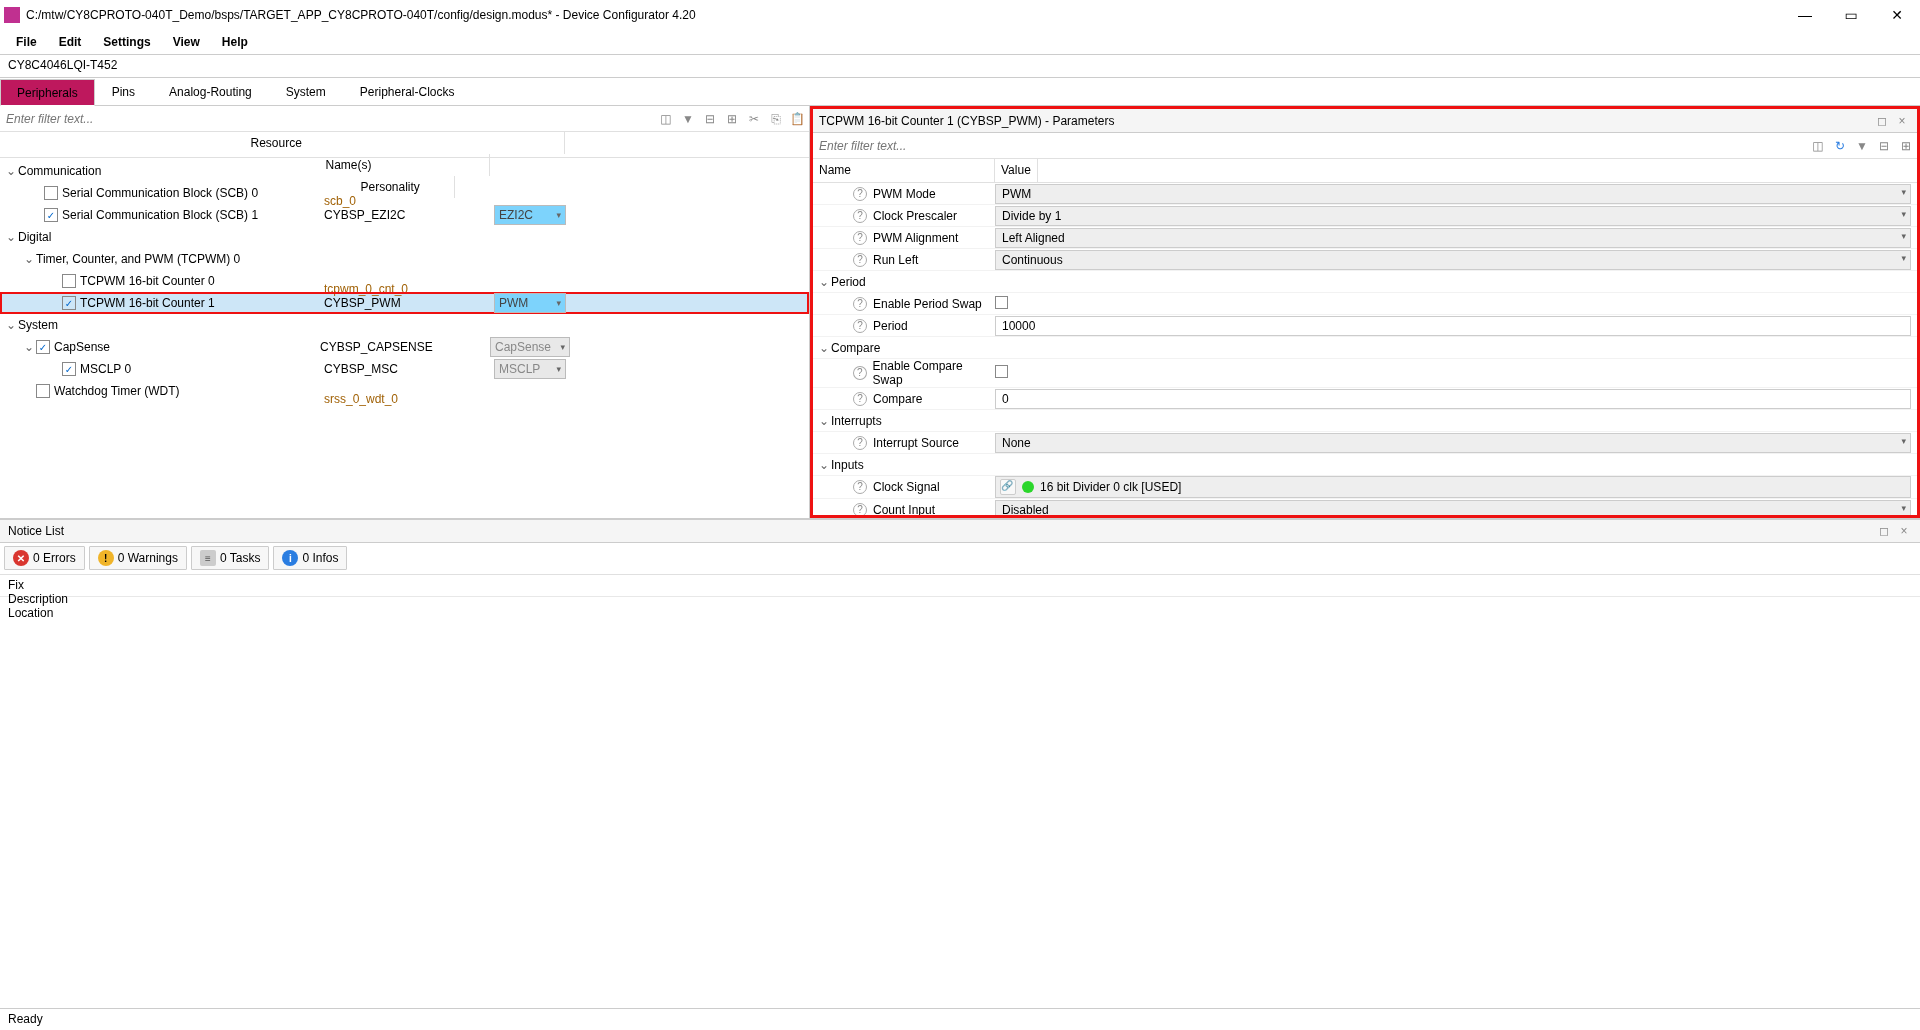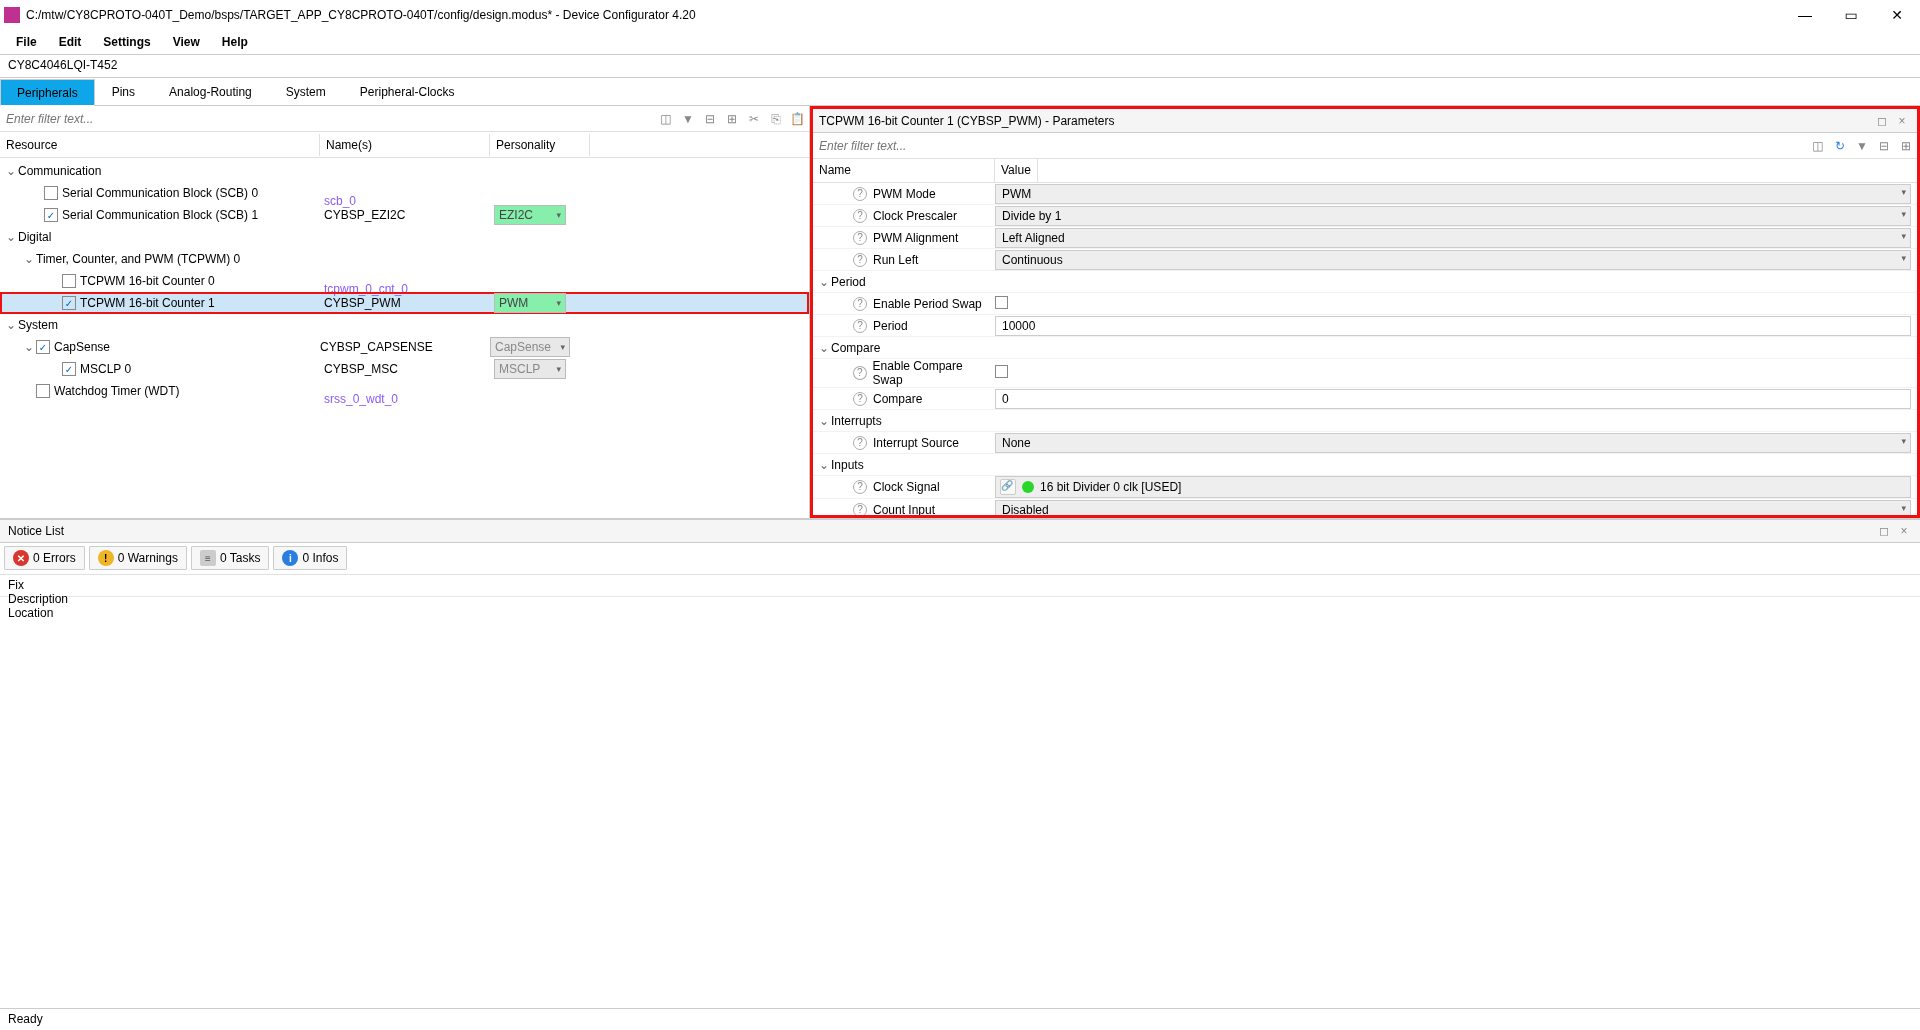--- a/index.html
+++ b/index.html
@@ -14,7 +14,7 @@
 .devicebar { height: 24px; border: 1px solid #ccc; border-left: none; border-right: none; padding: 3px 8px; }
 .tabs { height: 28px; display: flex; border-bottom: 1px solid #ccc; }
 .tabs .tab { padding: 6px 16px; border: 1px solid transparent; }
-.tabs .tab.active { background: #0ea5e9; border: 1px solid #ccc; border-bottom-color: #fff; position: relative; top: 1px; }
+.tabs .tab.active { background: #be185d; border: 1px solid #ccc; border-bottom-color: #fff; position: relative; top: 1px; }
 .main { flex: 1; display: flex; min-height: 0; border-bottom: 1px solid #ccc; }
 .leftpane { width: 810px; border-right: 1px solid #ccc; display: flex; flex-direction: column; }
 .filterrow { height: 26px; display: flex; align-items: center; border-bottom: 1px solid #e0e0e0; }

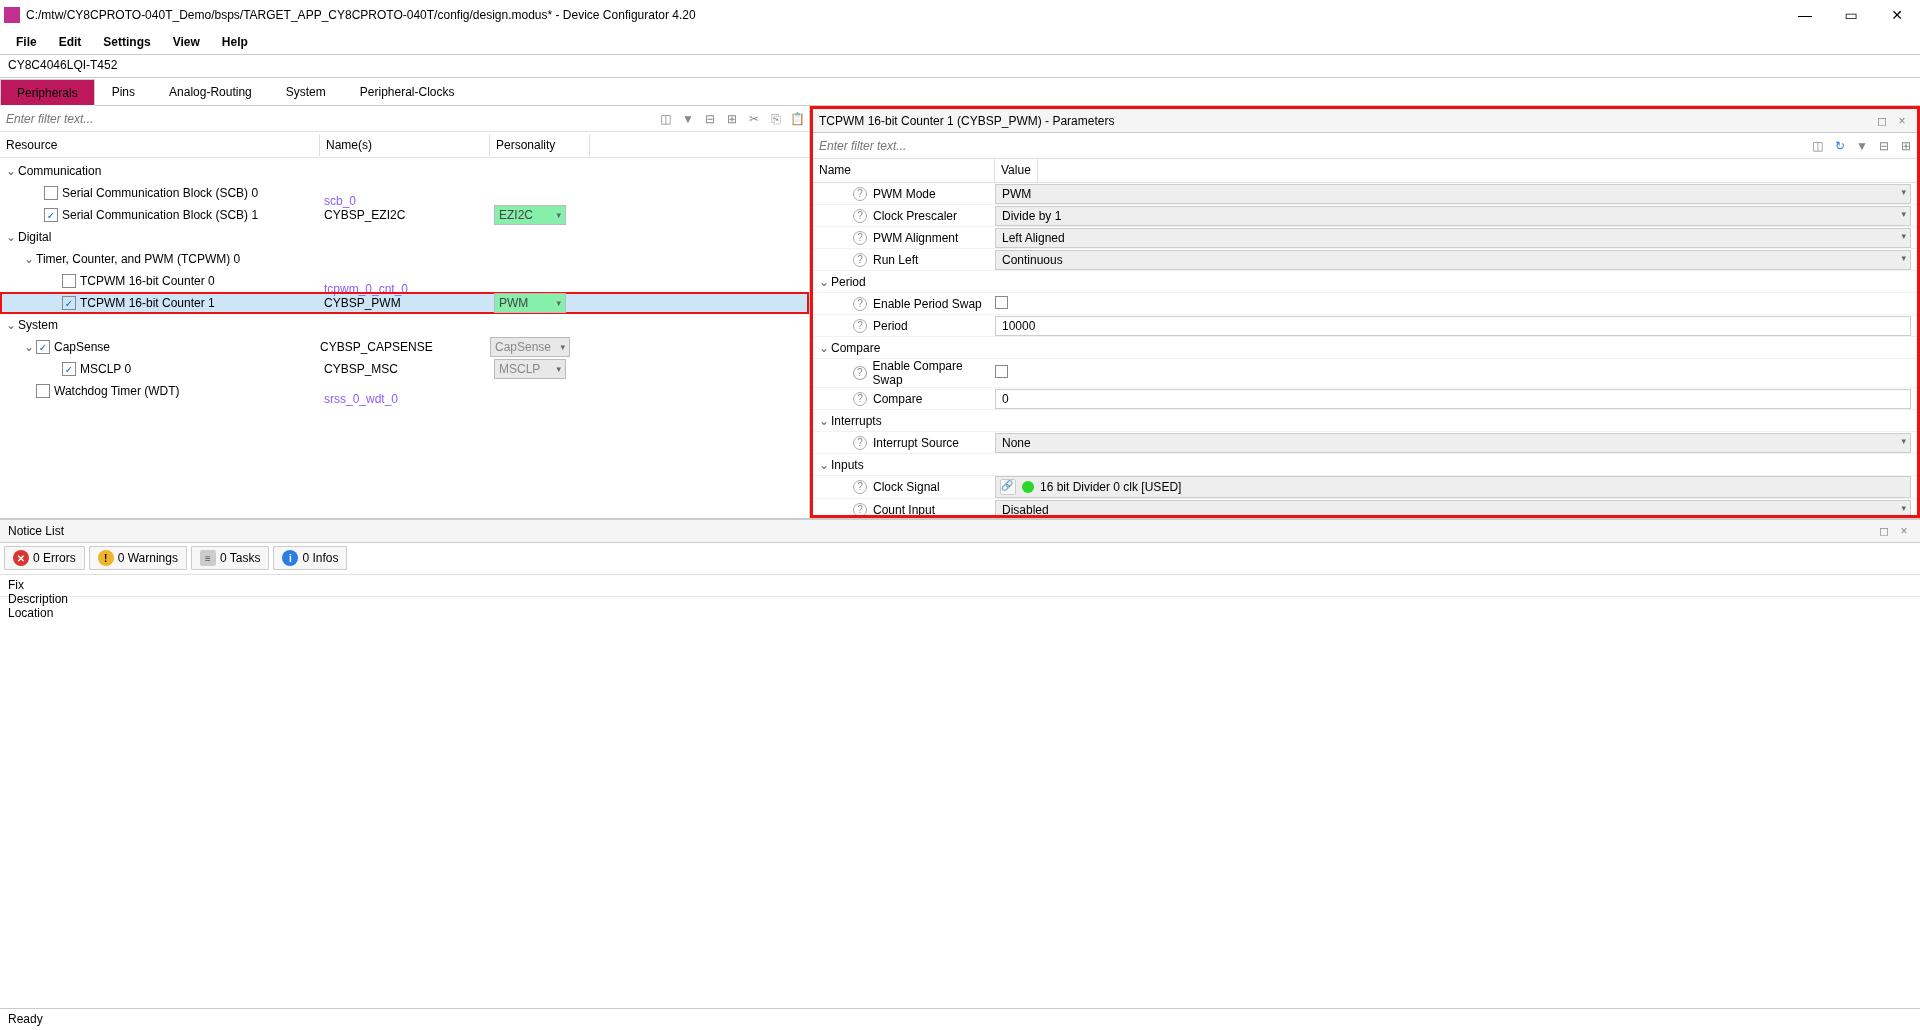--- a/index.html
+++ b/index.html
@@ -20,7 +20,7 @@
 .filterrow { height: 26px; display: flex; align-items: center; border-bottom: 1px solid #e0e0e0; }
 .filterrow input { flex: 1; border: none; outline: none; padding: 0 6px; font-style: italic; color: #888; }
 .filterrow .ticon { width: 20px; height: 20px; text-align: center; line-height: 20px; color: #888; margin: 0 1px; }
-.colhdr { display: flex; height: 26px; align-items: center; border-bottom: 1px solid #e0e0e0; }
+.colhdr { display: flex; height: 26px; align-items: center; border-bottom: 1px solid #e0e0e0; flex-direction: column; }
 .colhdr > div { padding: 4px 6px; border-right: 1px solid #e0e0e0; }
 .col-res { width: 320px; }
 .col-name { width: 170px; }

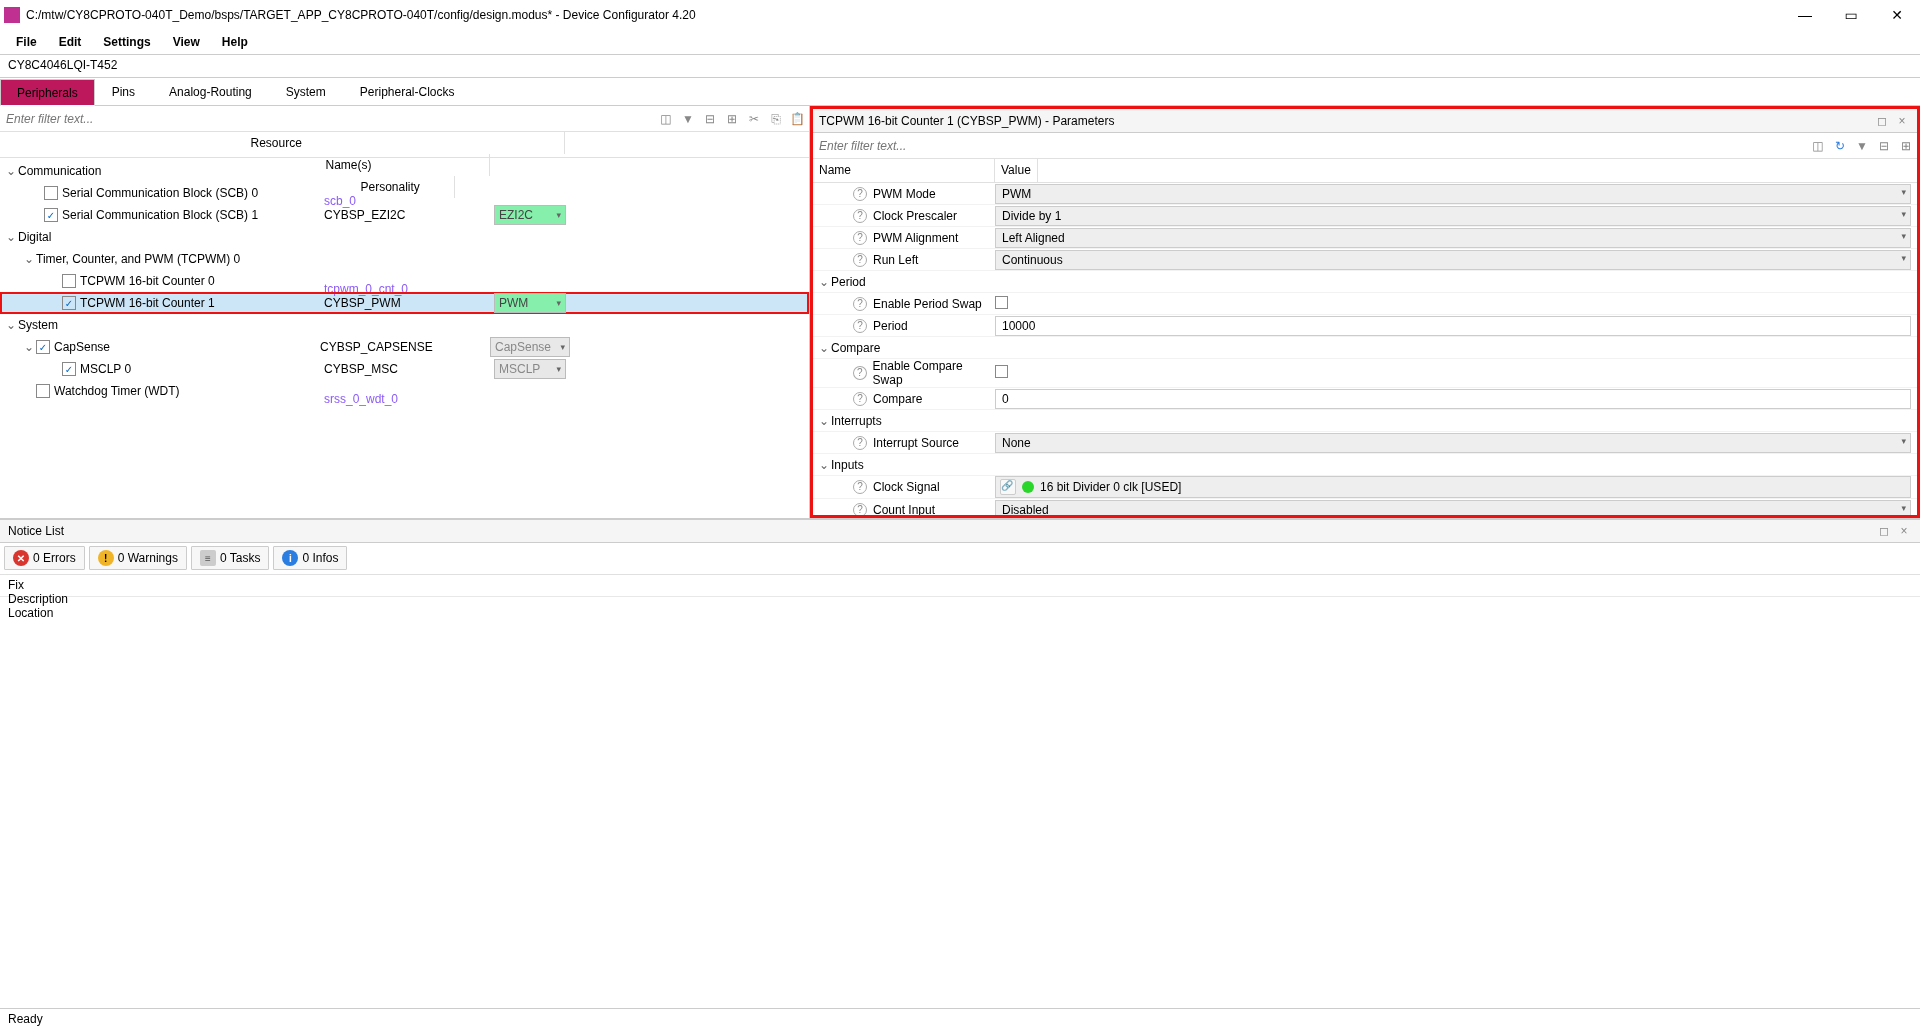--- a/index.html
+++ b/index.html
@@ -33,7 +33,7 @@
 .chk { width: 14px; height: 14px; border: 1px solid #888; margin-right: 4px; display: inline-flex; align-items: center; justify-content: center; font-size: 10px; color: #0066cc; }
 .trow .rescell { display: flex; align-items: center; }
 .trow .namecell { color: #000; }
-.trow .namecell.dim { color: #8b5cf6; margin-top: 16px; }
+.trow .namecell.dim { color: #a16207; margin-top: 16px; }
 .perscell select, .persbox { border: 1px solid #bbb; background: #86efac; font-size: 12px; padding: 1px 18px 1px 4px; height: 20px; appearance: none; position: relative; }
 .persbox { display: inline-flex; align-items: center; min-width: 72px; color: #444; }
 .persbox.dis { background: #e8e8e8; color: #888; }

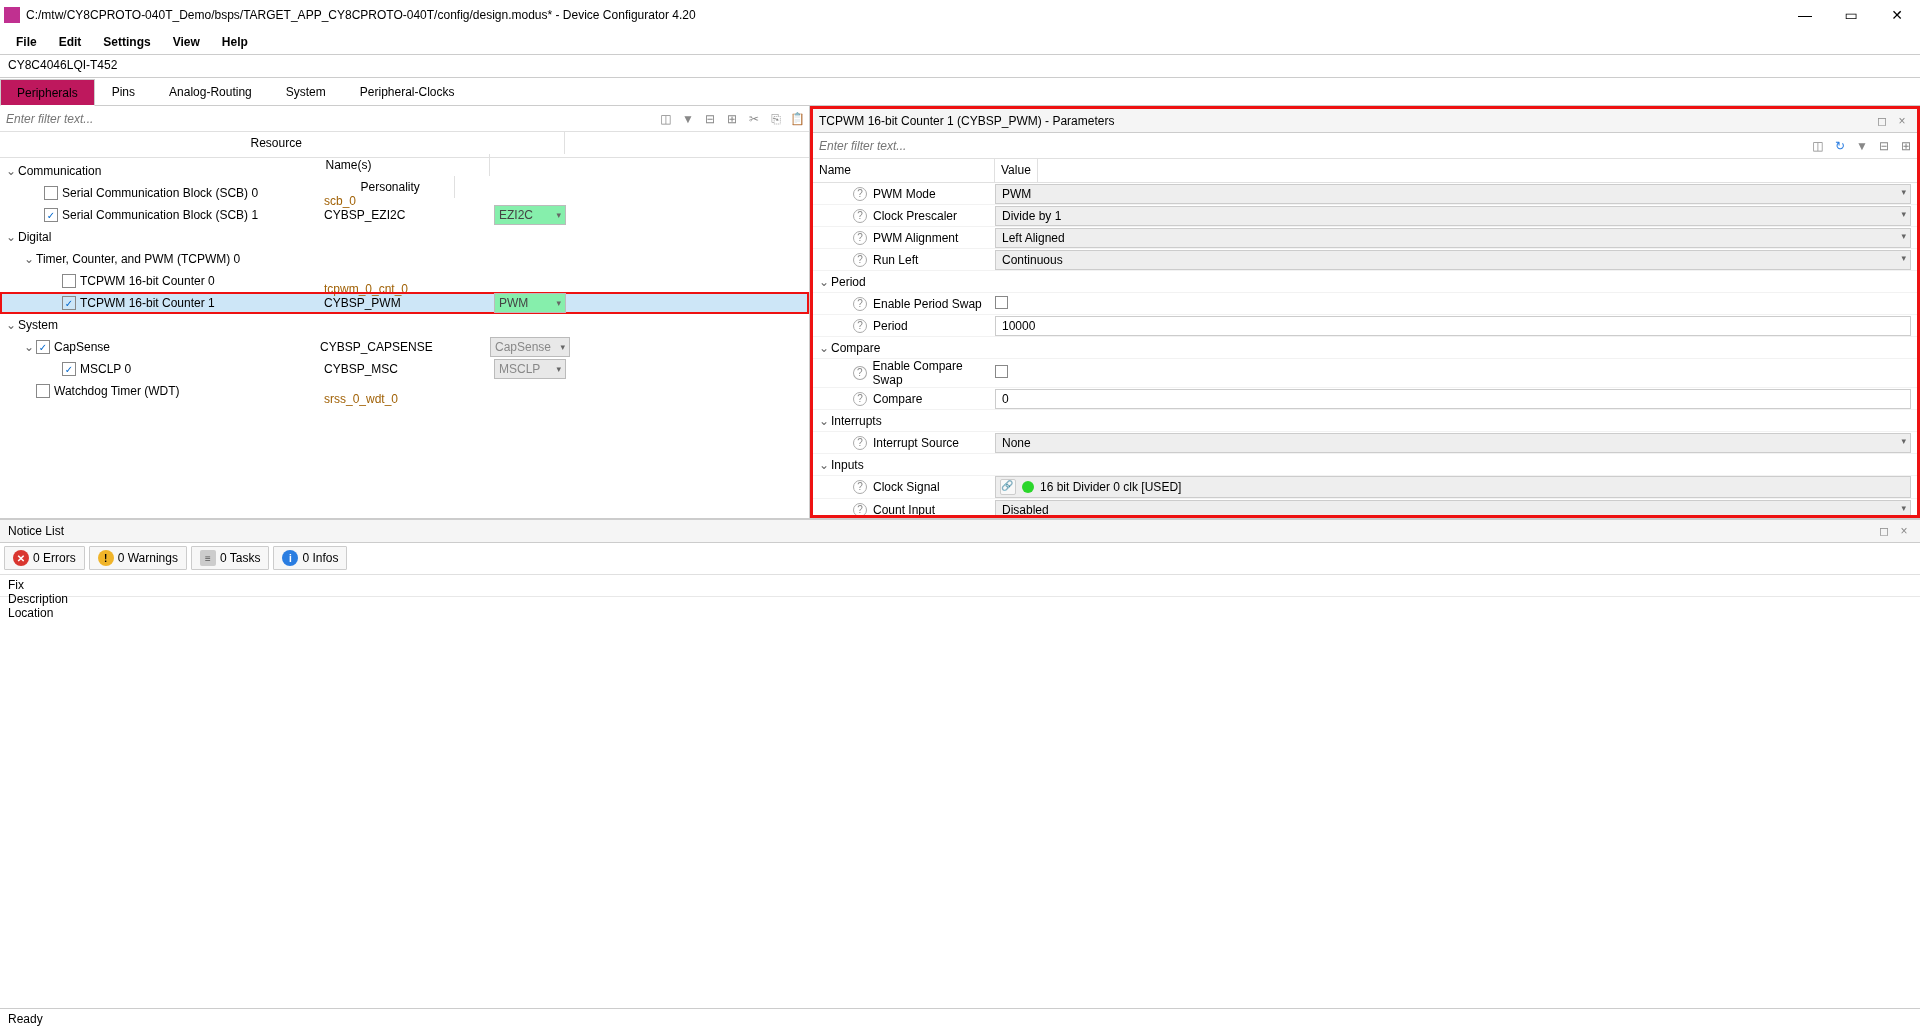--- a/index.html
+++ b/index.html
@@ -34,7 +34,7 @@
 .trow .rescell { display: flex; align-items: center; }
 .trow .namecell { color: #000; }
 .trow .namecell.dim { color: #a16207; margin-top: 16px; }
-.perscell select, .persbox { border: 1px solid #bbb; background: #86efac; font-size: 12px; padding: 1px 18px 1px 4px; height: 20px; appearance: none; position: relative; }
+.perscell select, .persbox { border: 1px solid #bbb; background: #7dd3fc; font-size: 12px; padding: 1px 18px 1px 4px; height: 20px; appearance: none; position: relative; }
 .persbox { display: inline-flex; align-items: center; min-width: 72px; color: #444; }
 .persbox.dis { background: #e8e8e8; color: #888; }
 .persbox .dd { position: absolute; right: 4px; color: #666; font-size: 9px; }

